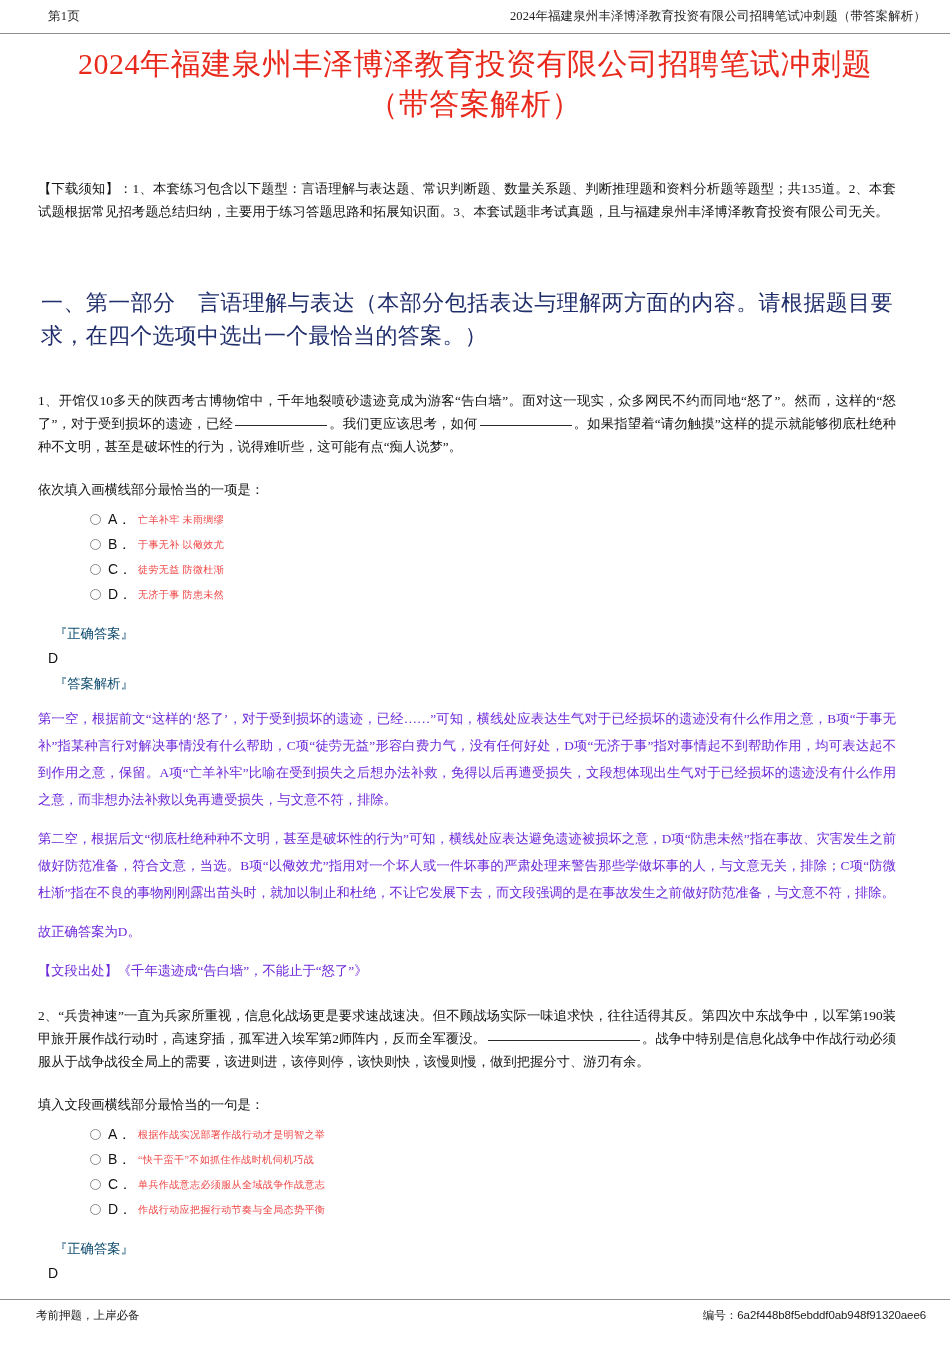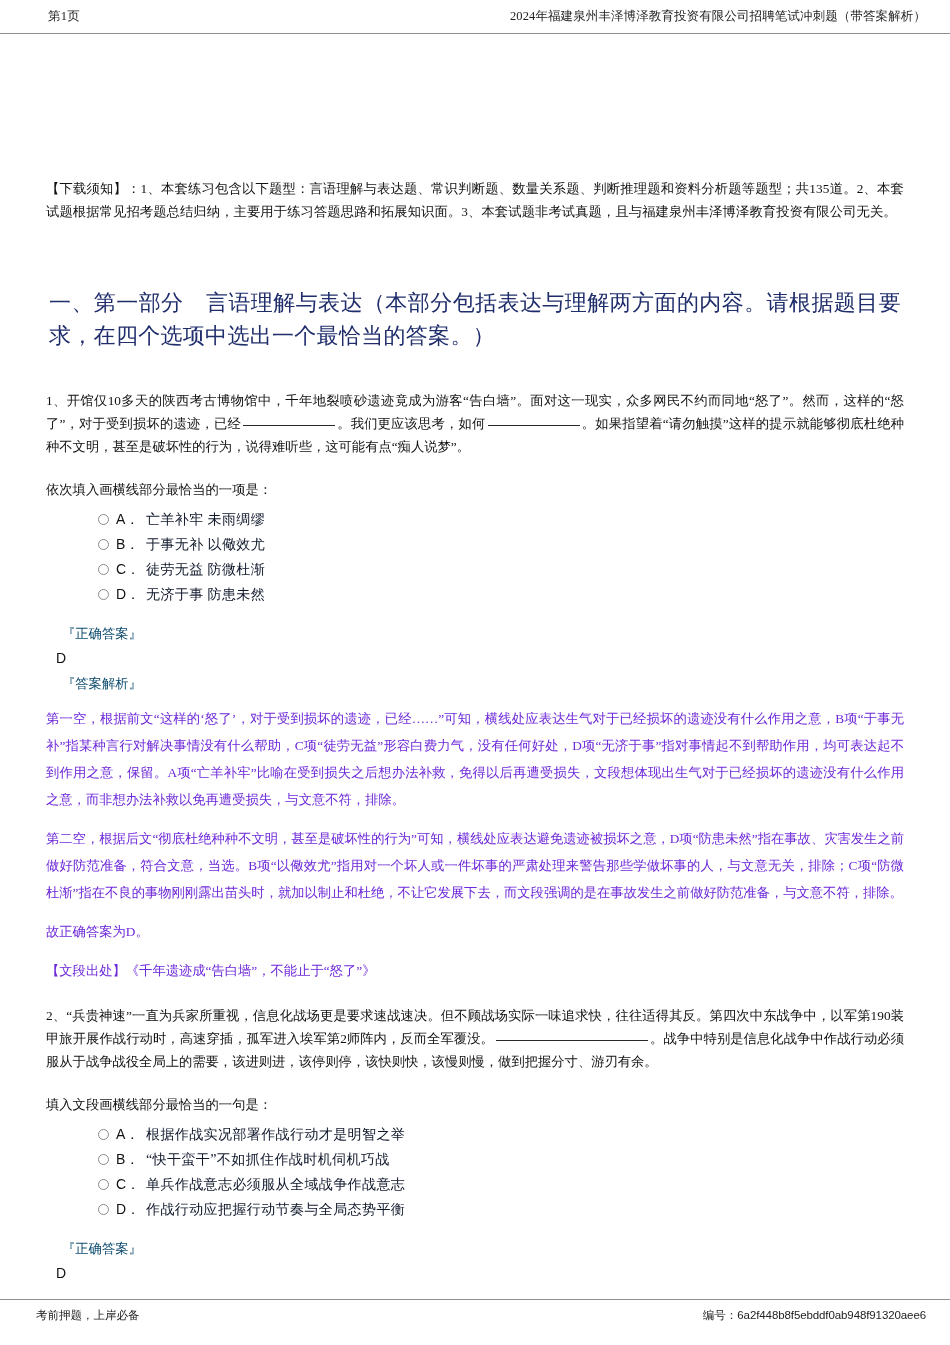--- a/index.html
+++ b/index.html
@@ -217,6 +217,10 @@
     <span class="hdr-right">2024年福建泉州丰泽博泽教育投资有限公司招聘笔试冲刺题（带答案解析）</span>
   </div>
 
+  <div class="doc-title">
+    <span class="t-line1">2024年福建泉州丰泽博泽教育投资有限公司招聘笔试冲刺题</span>
+    <span class="t-line2">（带答案解析）</span>
+  </div>
 
   <div class="content">
 

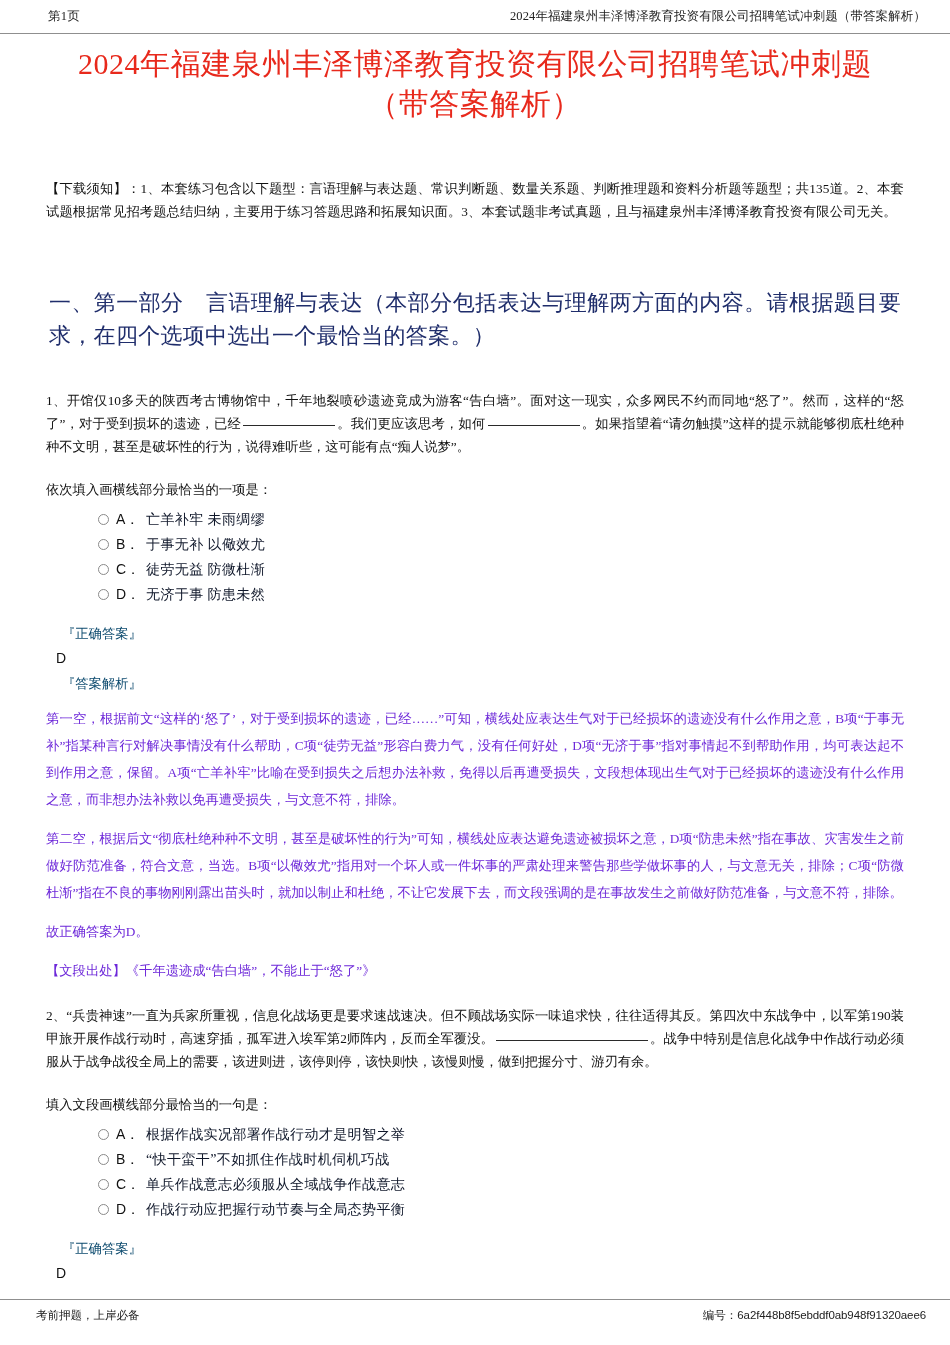--- a/index.html
+++ b/index.html
@@ -67,7 +67,7 @@
   .content {
     position: absolute;
     top: 178px;
-    left: 46px;
+    left: 38px;
     width: 858px;
   }
 

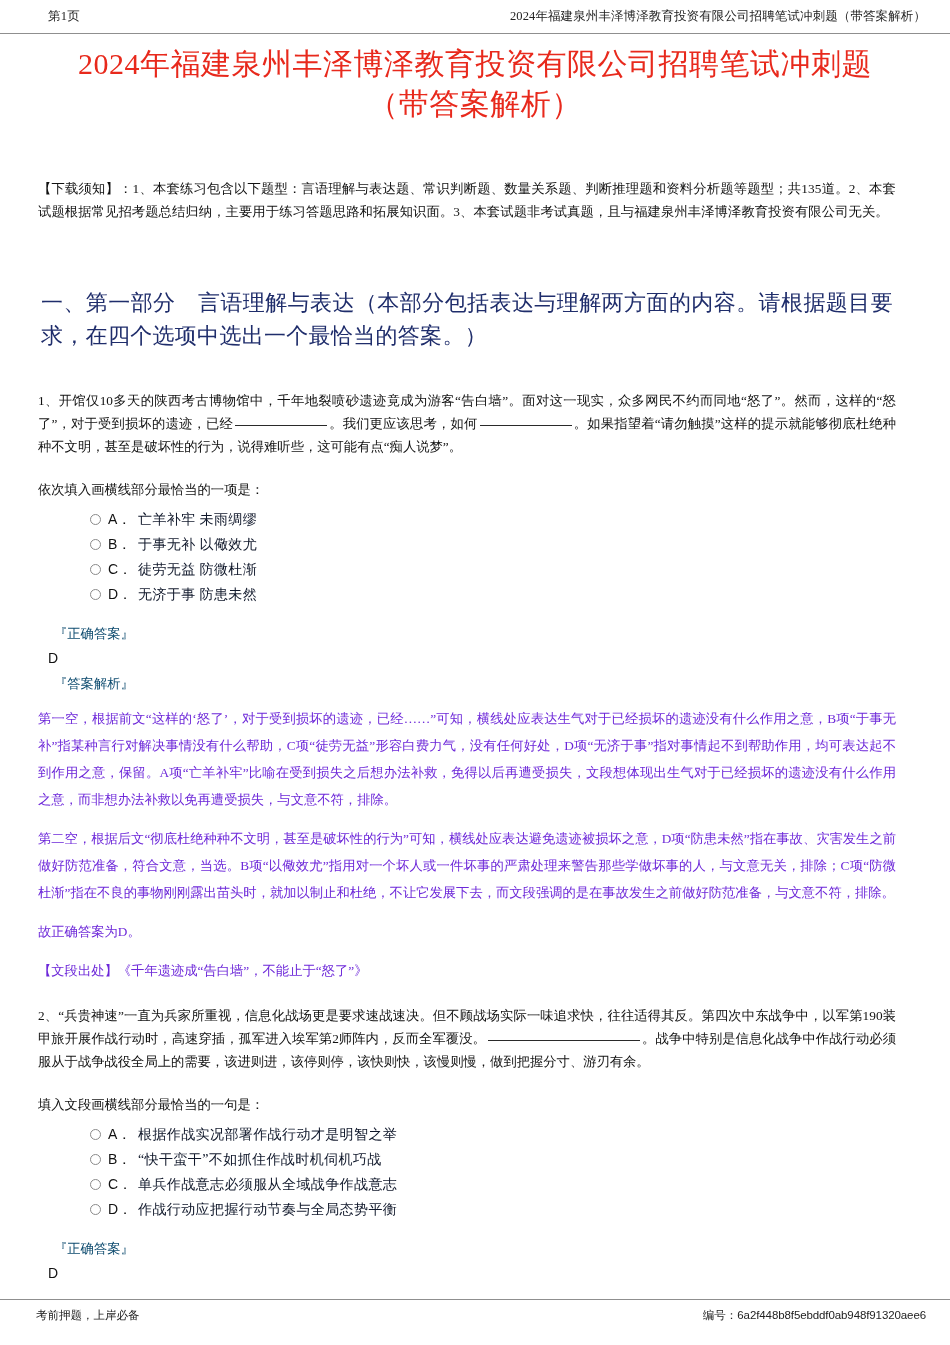--- a/index.html
+++ b/index.html
@@ -150,8 +150,8 @@
     flex: 0 0 auto;
   }
   .opt-text {
-    font-size: 14px;
-    color: #0f172a;
+    font-size: 10px;
+    color: #ef4444;
     letter-spacing: 0.4px;
   }
 

